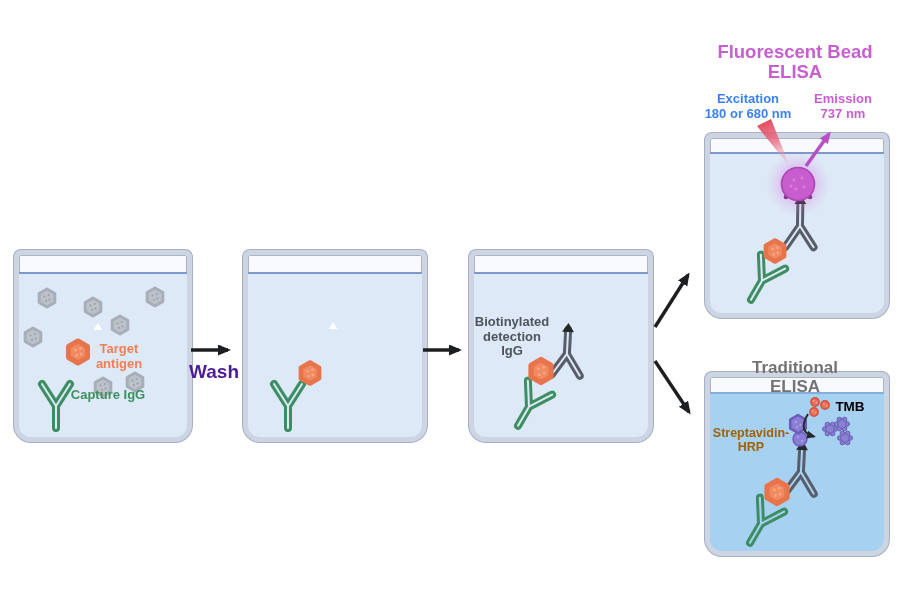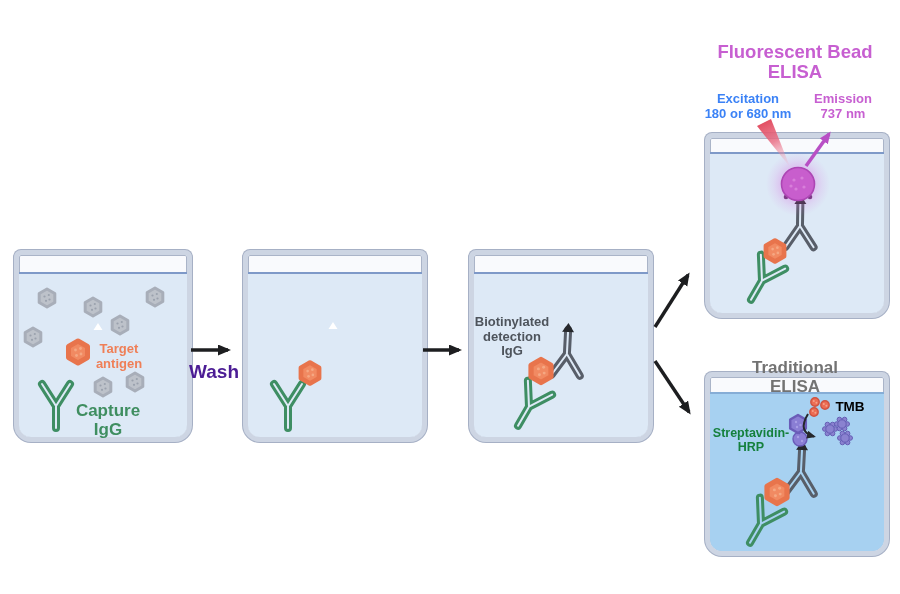--- a/index.html
+++ b/index.html
@@ -24,7 +24,7 @@
   #t-trad    { left:693px; top:334px; width:204px; font-size:17px;   color:#737373;margin-top:24px; }
   #t-wash    { left:188px; top:361px; width:52px;  font-size:19px; color:#4c1d95; }
   #t-target  { left:89px;  top:342px; width:60px;  font-size:13px;   color:#ef7f57; }
-  #t-capture { left:64px;  top:401px; width:88px;  font-size:17px;   color:#3f8e60; }
+  #t-capture { left:64px;  top:388px; width:88px;  font-size:13px;   color:#3f8e60; }
   #t-biotin  { left:470px; top:315px; width:84px;  font-size:13px;   color:#4e545c; }
   #t-strep   { left:704px; top:426px; width:94px;  font-size:12.5px; color:#15803d; }
   #t-tmb     { left:832px; top:399px; width:36px;  font-size:13.5px; color:#000000; }

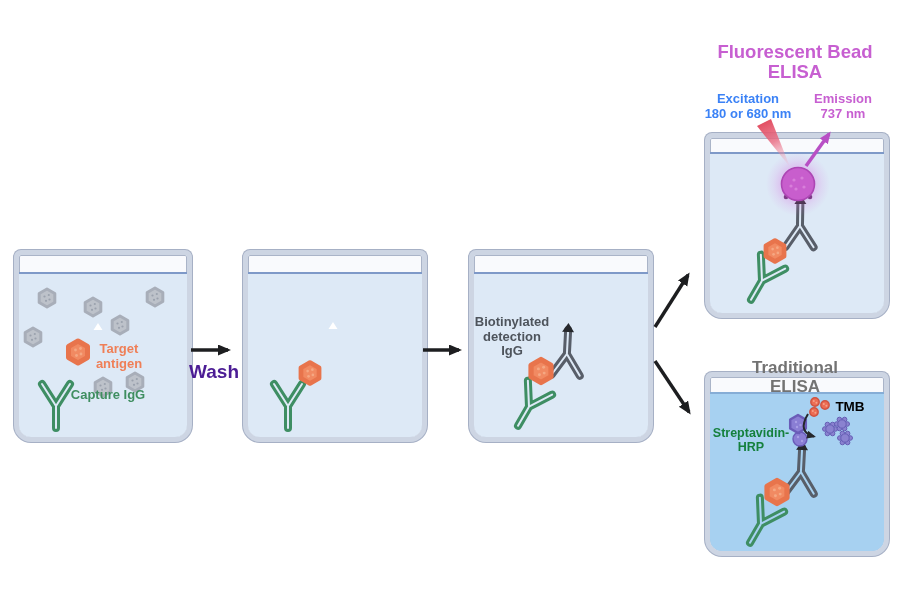--- a/index.html
+++ b/index.html
@@ -26,7 +26,7 @@
   #t-target  { left:89px;  top:342px; width:60px;  font-size:13px;   color:#ef7f57; }
   #t-capture { left:64px;  top:388px; width:88px;  font-size:13px;   color:#3f8e60; }
   #t-biotin  { left:470px; top:315px; width:84px;  font-size:13px;   color:#4e545c; }
-  #t-strep   { left:704px; top:426px; width:94px;  font-size:12.5px; color:#15803d; }
+  #t-strep   { left:704px; top:426px; width:94px;  font-size:12.5px; color:#a16207; }
   #t-tmb     { left:832px; top:399px; width:36px;  font-size:13.5px; color:#000000; }
 </style>
 </head>

